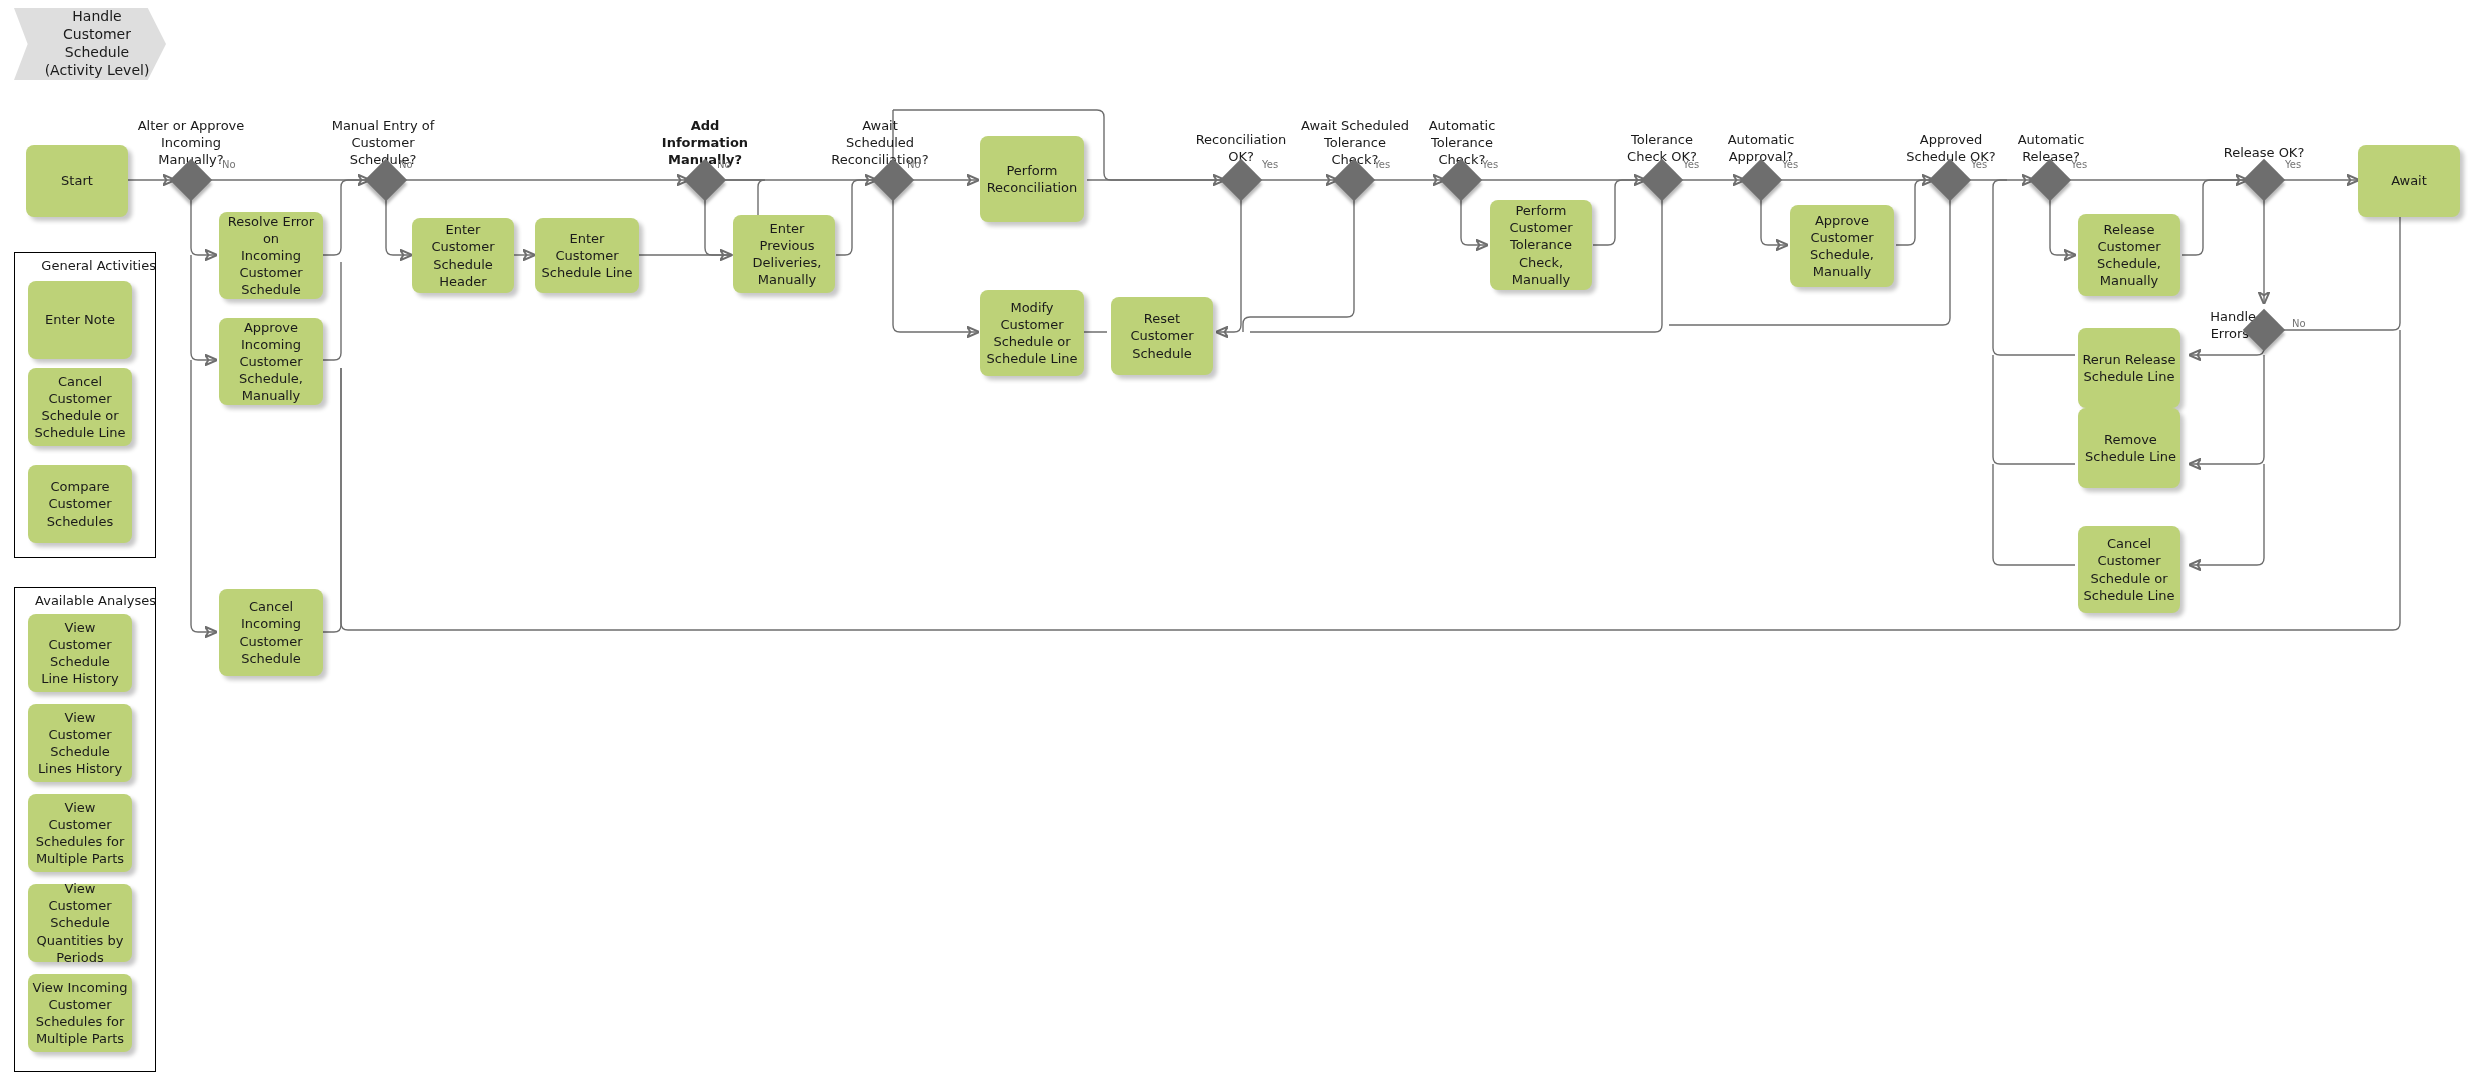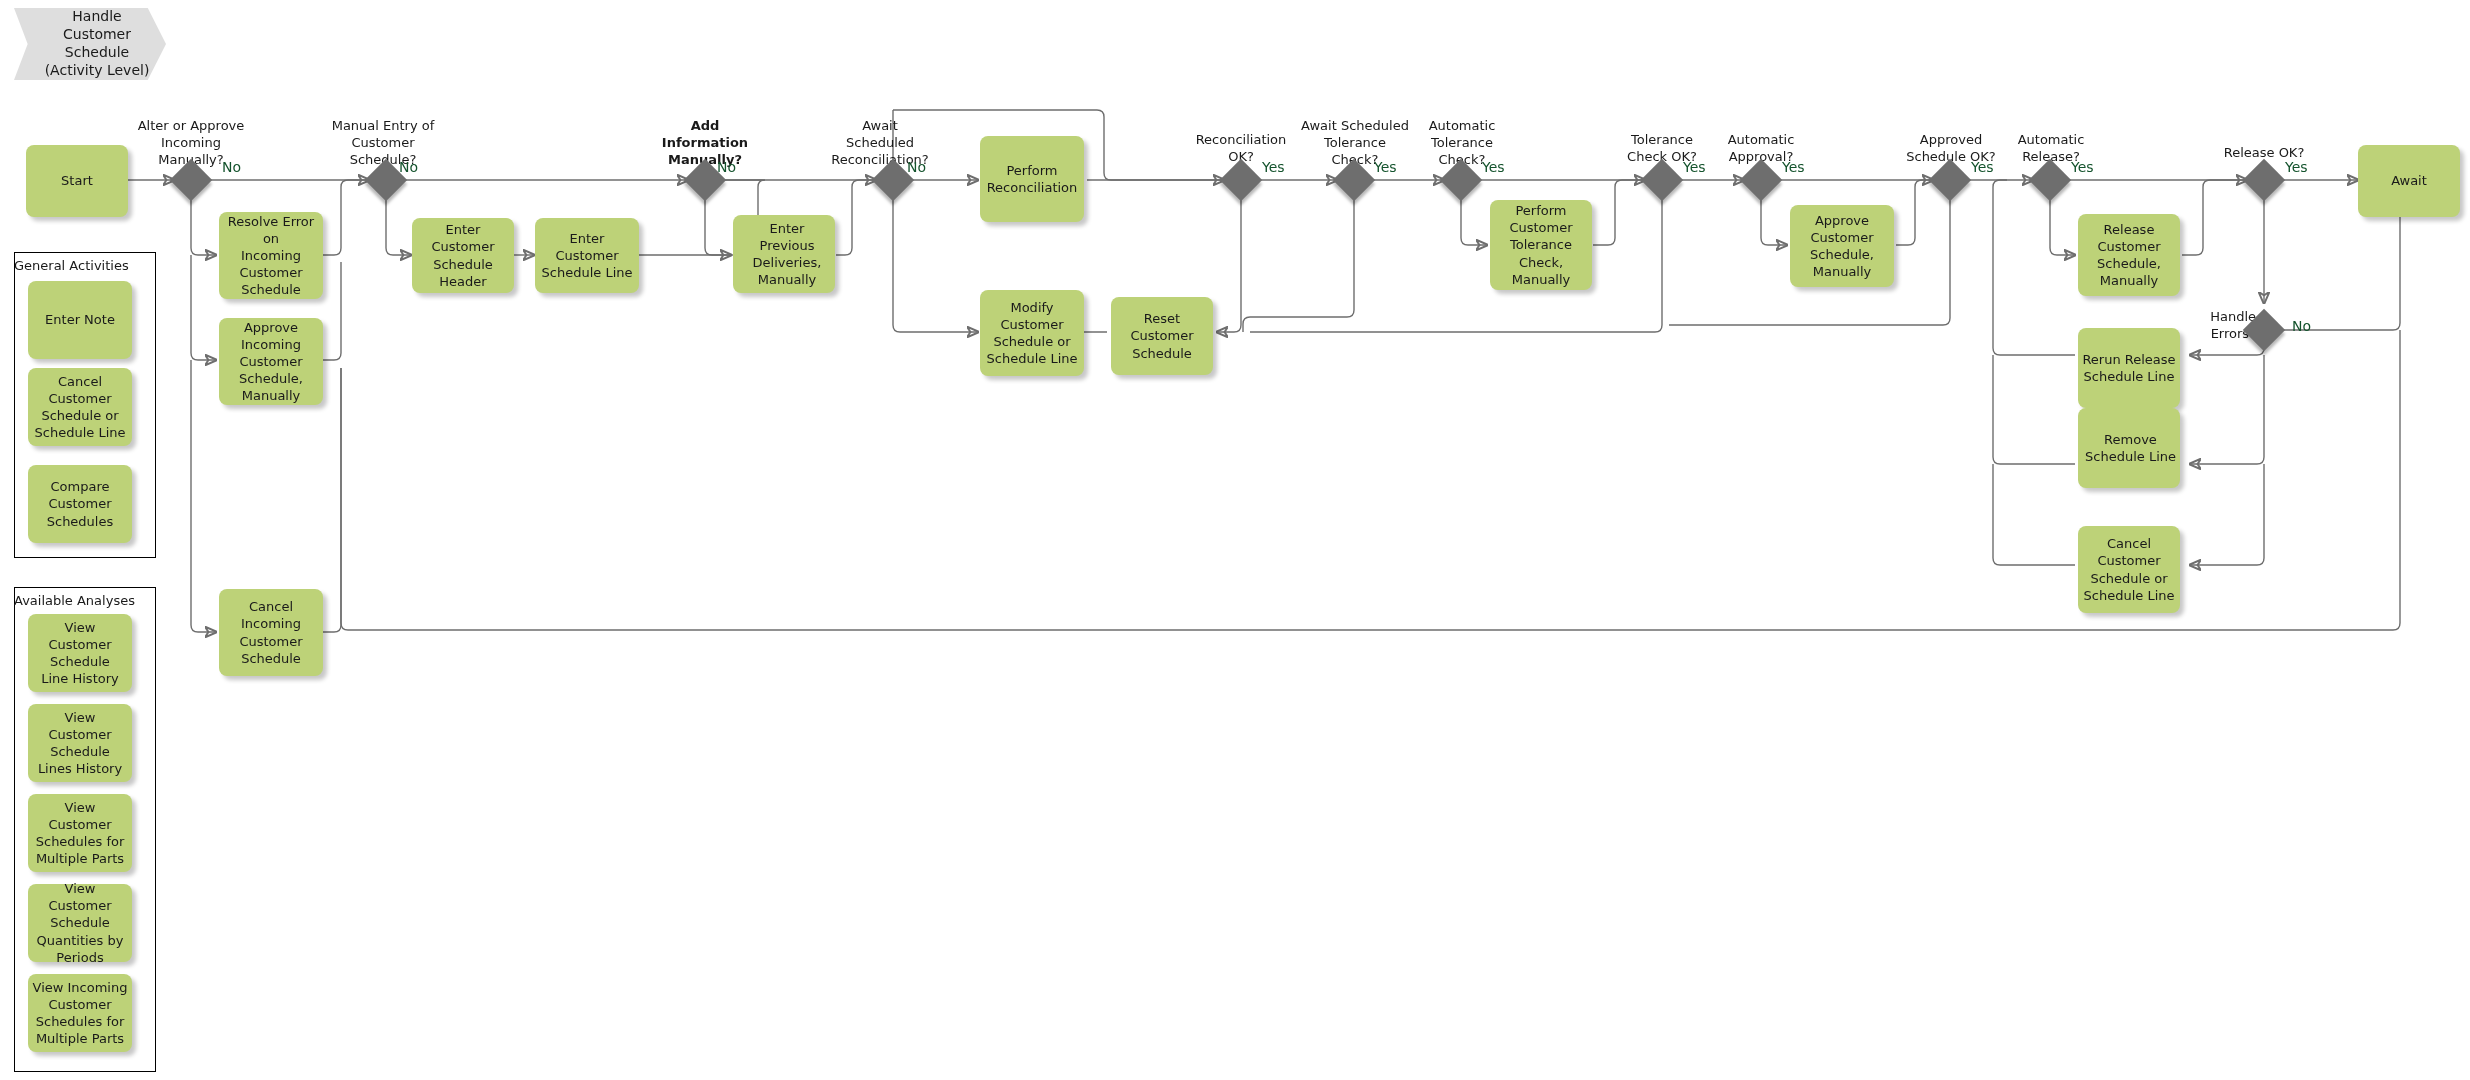--- a/index.html
+++ b/index.html
@@ -67,8 +67,8 @@
   }
   .edgelabel {
     position: absolute;
-    font-size: 14px;
-    color: #14532d;
+    font-size: 10px;
+    color: #737373;
     white-space: nowrap;
   }
 

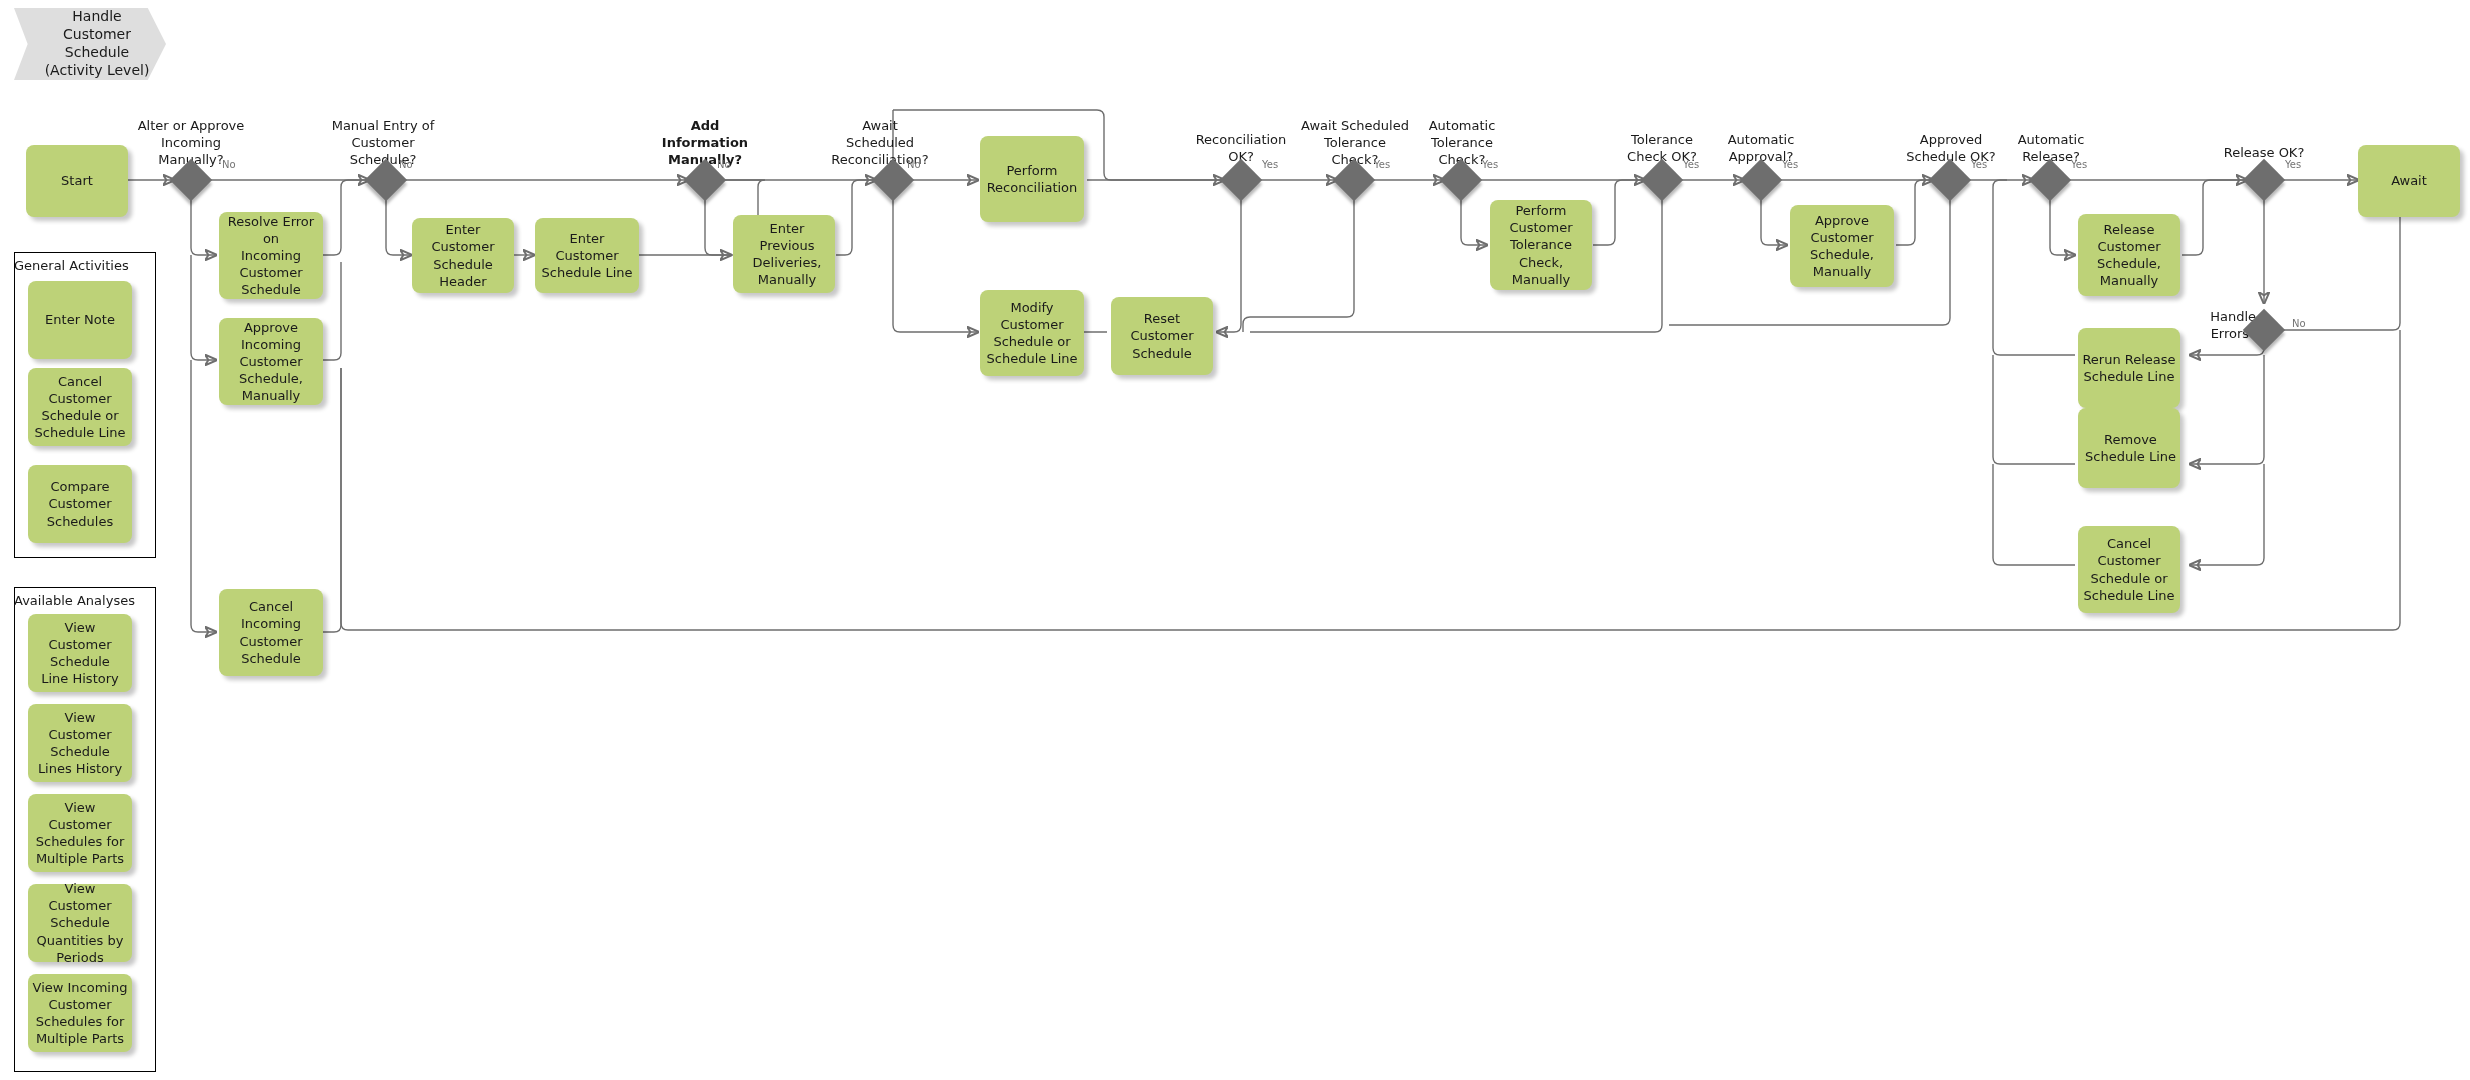--- a/index.html
+++ b/index.html
@@ -83,7 +83,7 @@
     position: absolute;
     font-size: 13px;
     color: #1a1a1a;
-    text-align: left;
+    text-align: right;
     white-space: nowrap;
   }
 

